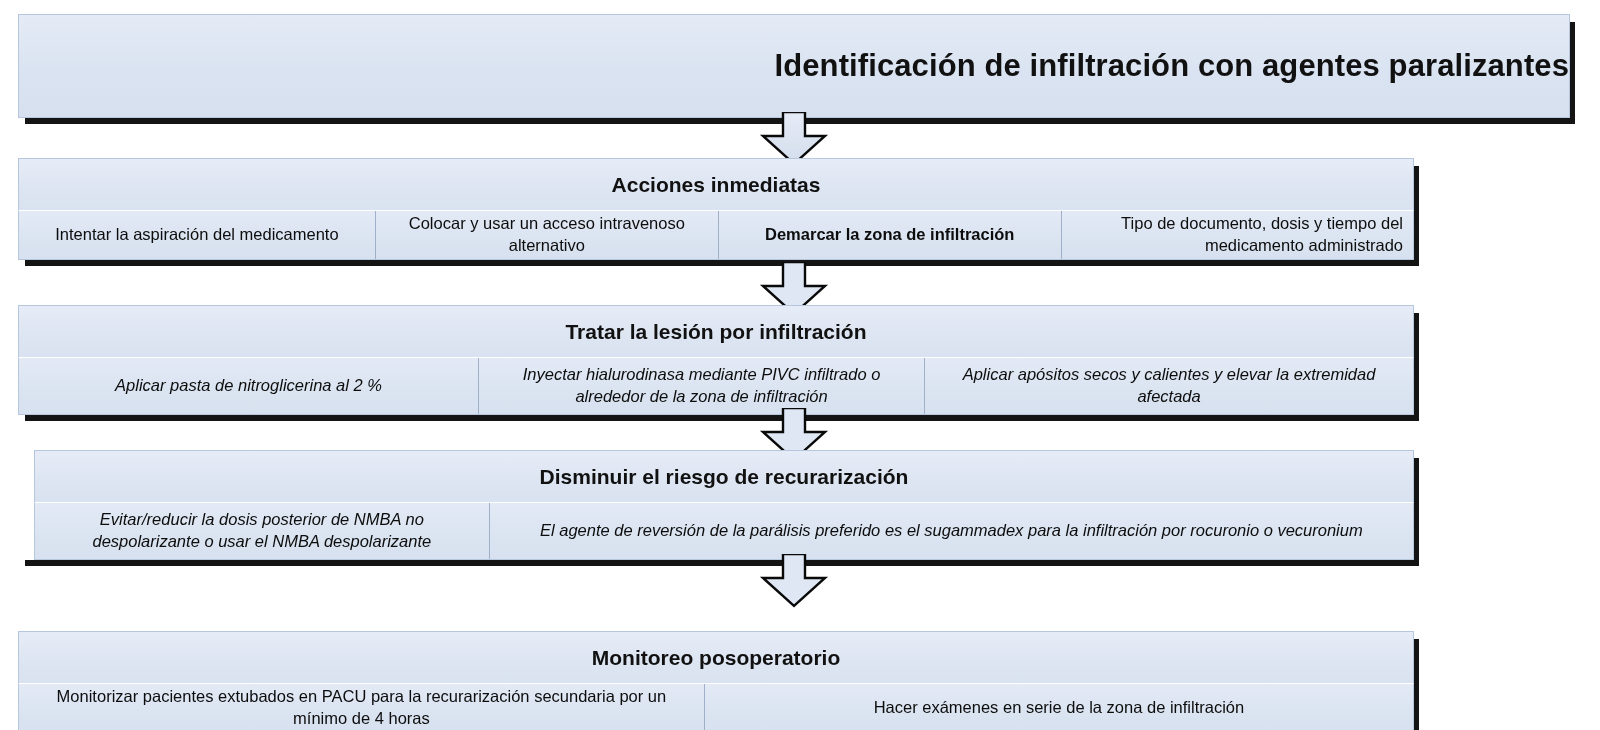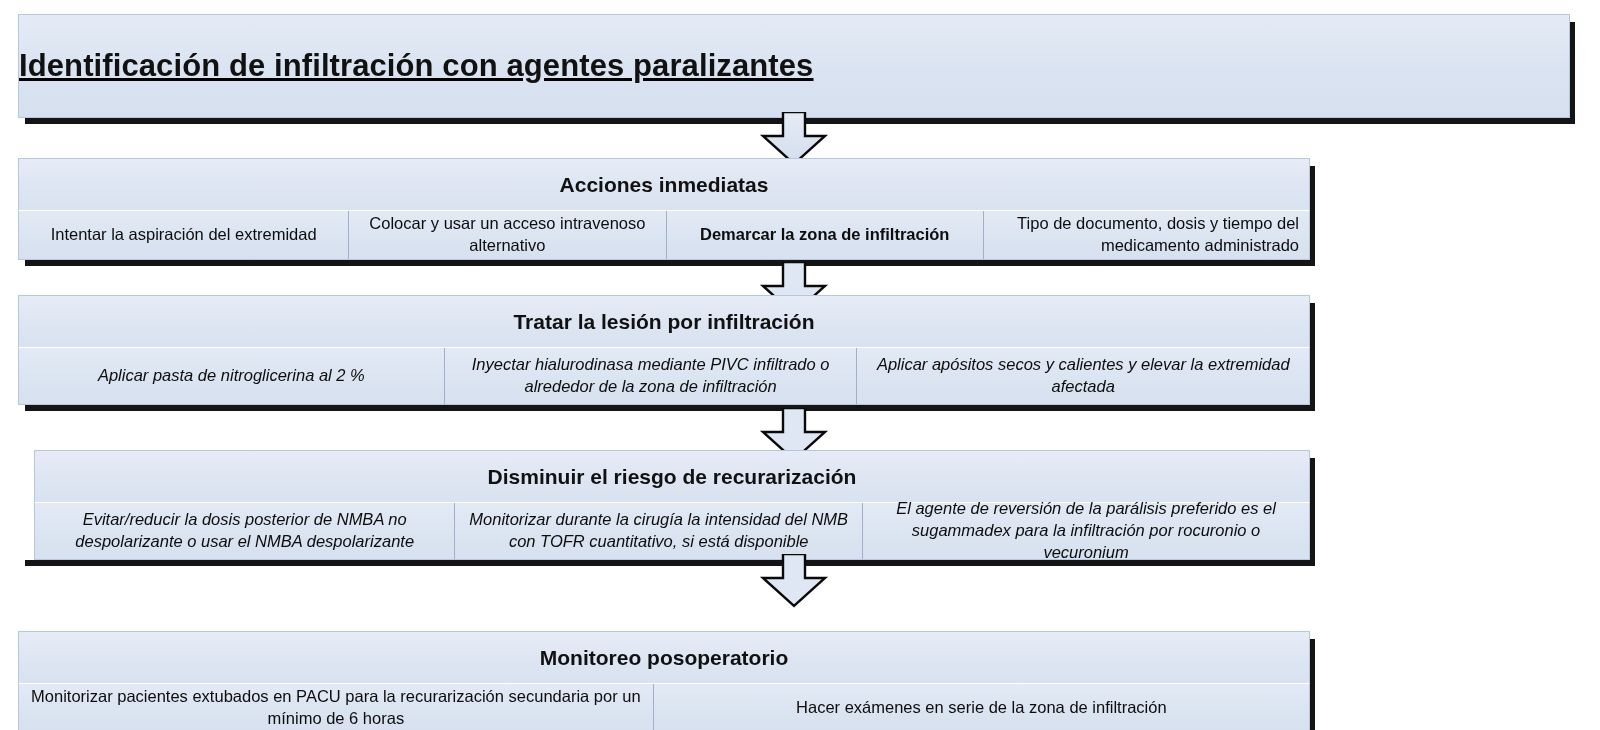--- a/index.html
+++ b/index.html
@@ -40,8 +40,7 @@
     height: 104px;
     display: flex;
     align-items: center;
-    justify-content: flex-start;
-    text-decoration: underline;
+    justify-content: flex-end;
   }
   .title-text {
     font-size: 31px;

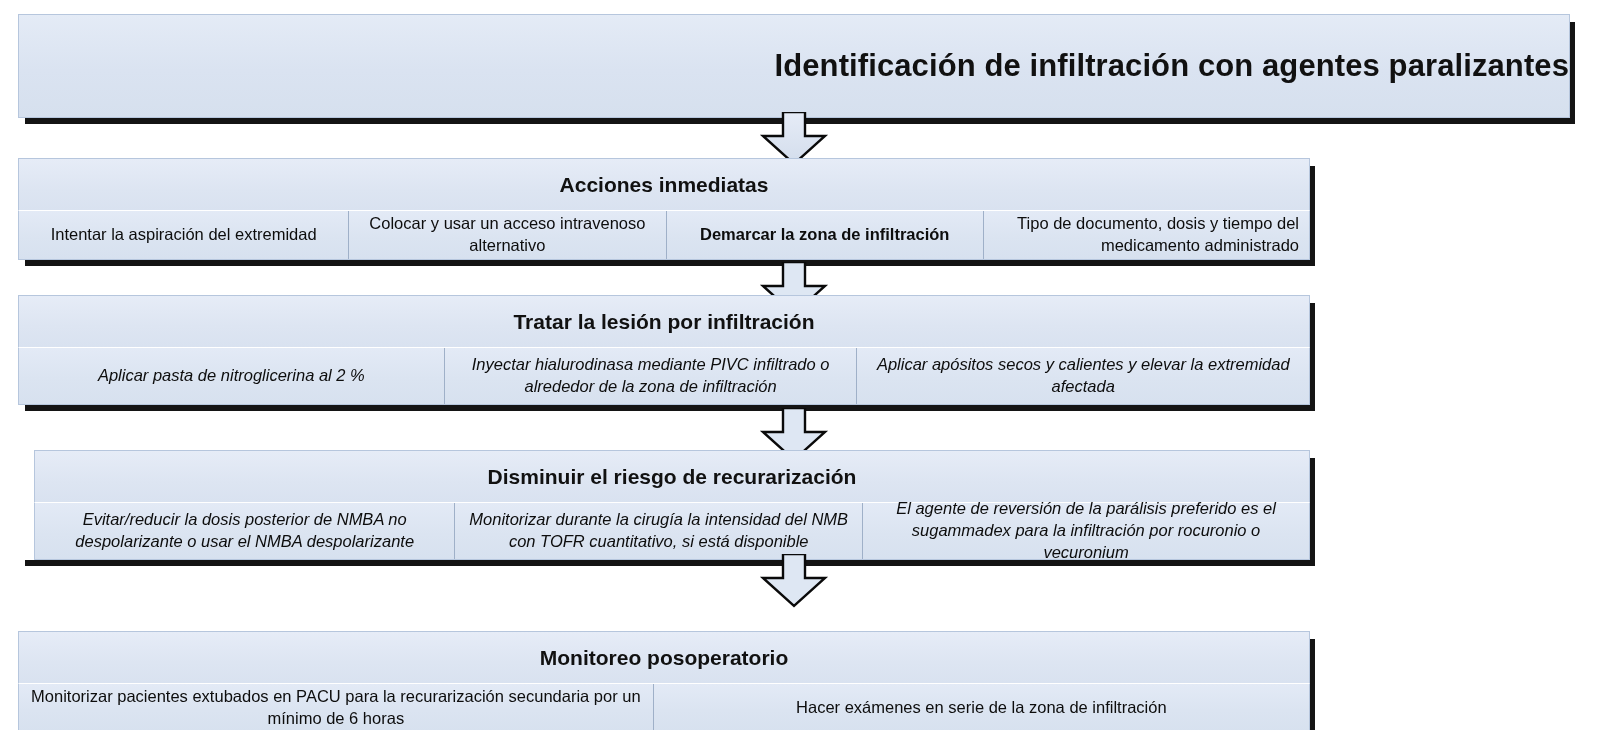--- a/index.html
+++ b/index.html
@@ -54,7 +54,7 @@
   .section {
     position: absolute;
     left: 18px;
-    width: 1292px;
+    width: 1396px;
     box-sizing: border-box;
     box-shadow: 6px 7px 0 -1px rgba(0,0,0,0.92);
   }

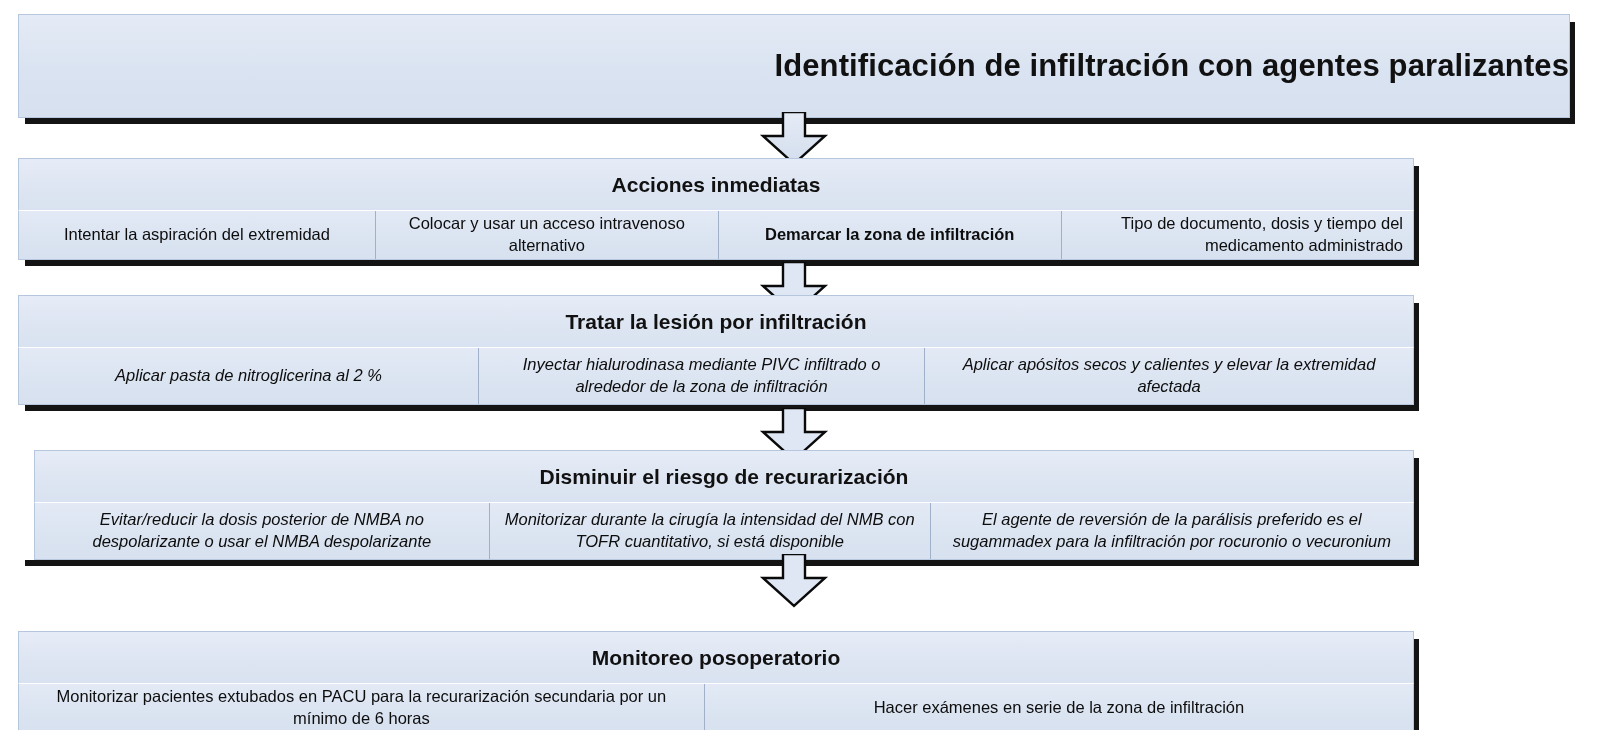--- a/index.html
+++ b/index.html
@@ -145,7 +145,7 @@
     </div>
     <div class="sec-cells c-tall">
       <div class="cell" style="flex:0 0 25.6%;">
-        <span class="cell-text">Intentar la aspiración del extremidad</span>
+        <span class="cell-text">Intentar la aspiración del medicamento</span>
       </div>
       <div class="cell" style="flex:0 0 24.6%;">
         <span class="cell-text">Colocar y usar un acceso intravenoso alternativo</span>

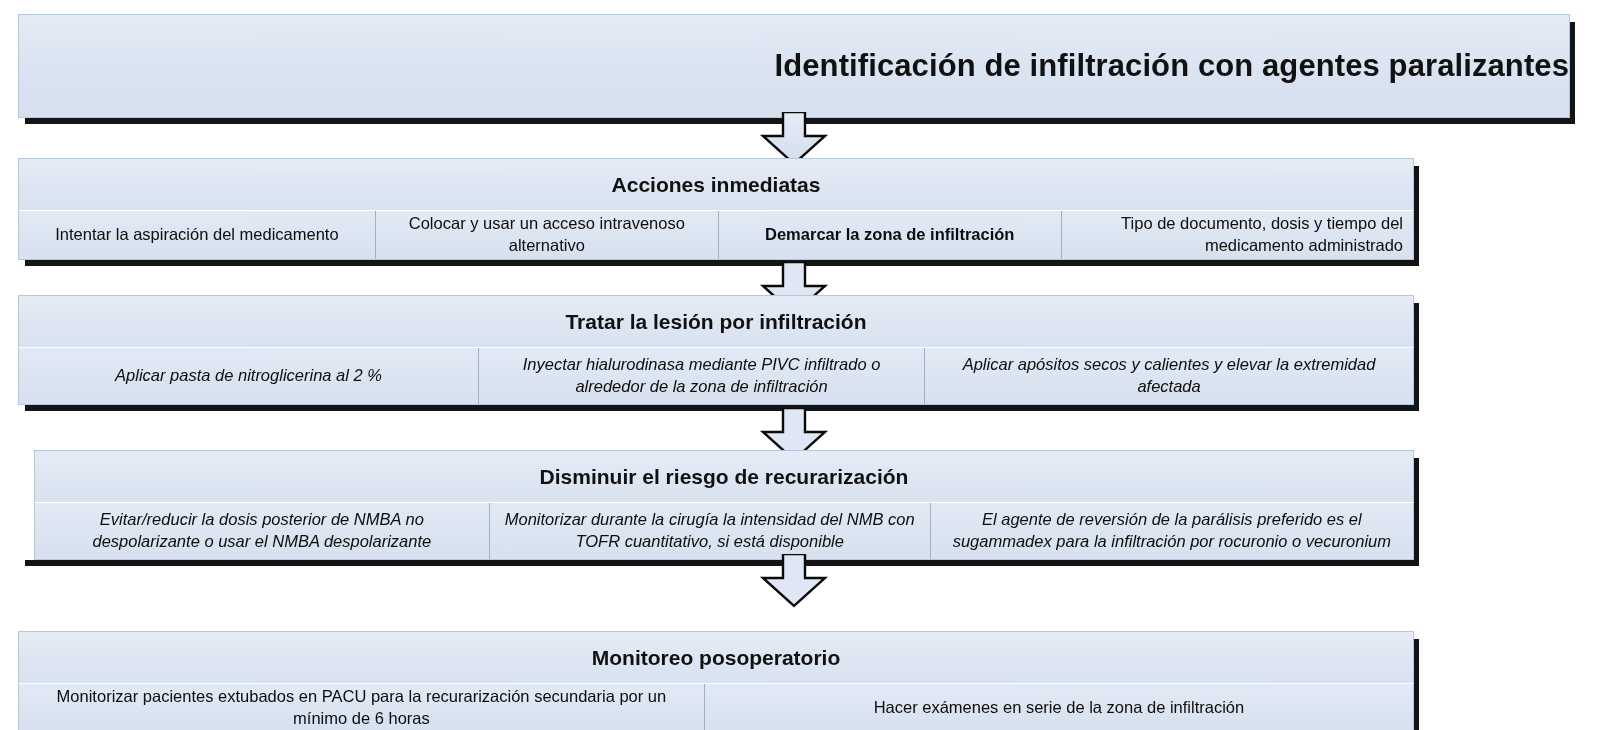--- a/index.html
+++ b/index.html
@@ -110,7 +110,7 @@
 
   
   .sec2 { top: 158px; }
-  .sec3 { top: 295px; }
+  .sec3 { top: 305px; }
   .sec4 { top: 450px; padding-left: 16px; }
   .sec5 { top: 596px; margin-top: 35px; }
 

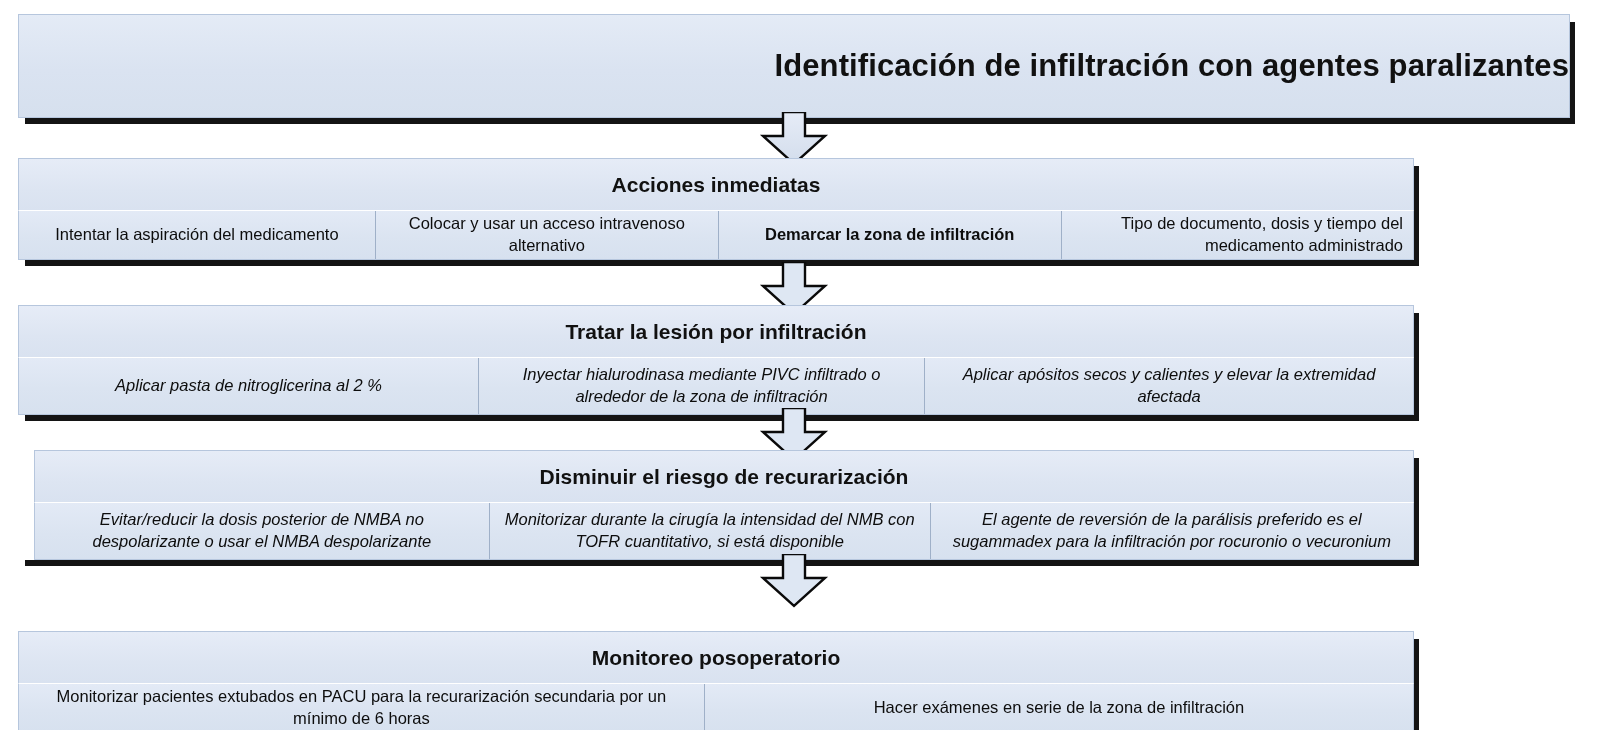--- a/index.html
+++ b/index.html
@@ -196,9 +196,6 @@
       <div class="cell" style="flex:0 0 33%;">
         <span class="cell-text">Evitar/reducir la dosis posterior de NMBA no despolarizante o usar el NMBA despolarizante</span>
       </div>
-      <div class="cell" style="flex:0 0 32%;">
-        <span class="cell-text">Monitorizar durante la cirugía la intensidad del NMB con TOFR cuantitativo, si está disponible</span>
-      </div>
       <div class="cell" style="flex:1 1 auto;">
         <span class="cell-text">El agente de reversión de la parálisis preferido es el sugammadex para la infiltración por rocuronio o vecuronium</span>
       </div>

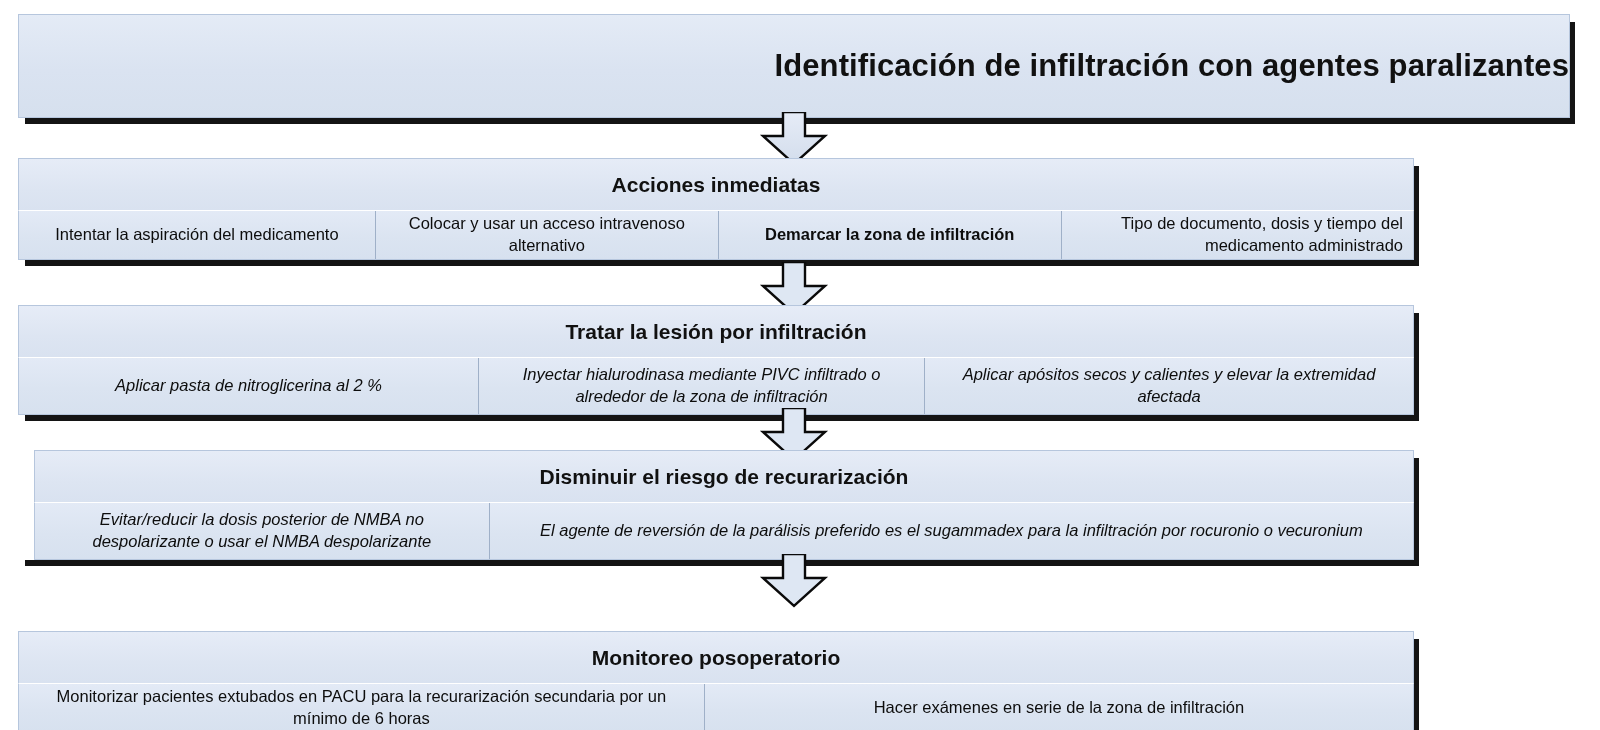--- a/index.html
+++ b/index.html
@@ -214,7 +214,7 @@
     </div>
     <div class="sec-cells c-tall">
       <div class="cell" style="flex:0 0 49.2%;">
-        <span class="cell-text">Monitorizar pacientes extubados en PACU para la recurarización secundaria por un mínimo de 6 horas</span>
+        <span class="cell-text">Monitorizar pacientes extubados en PACU para la recurarización secundaria por un mínimo de 4 horas</span>
       </div>
       <div class="cell" style="flex:1 1 auto;">
         <span class="cell-text">Hacer exámenes en serie de la zona de infiltración</span>

